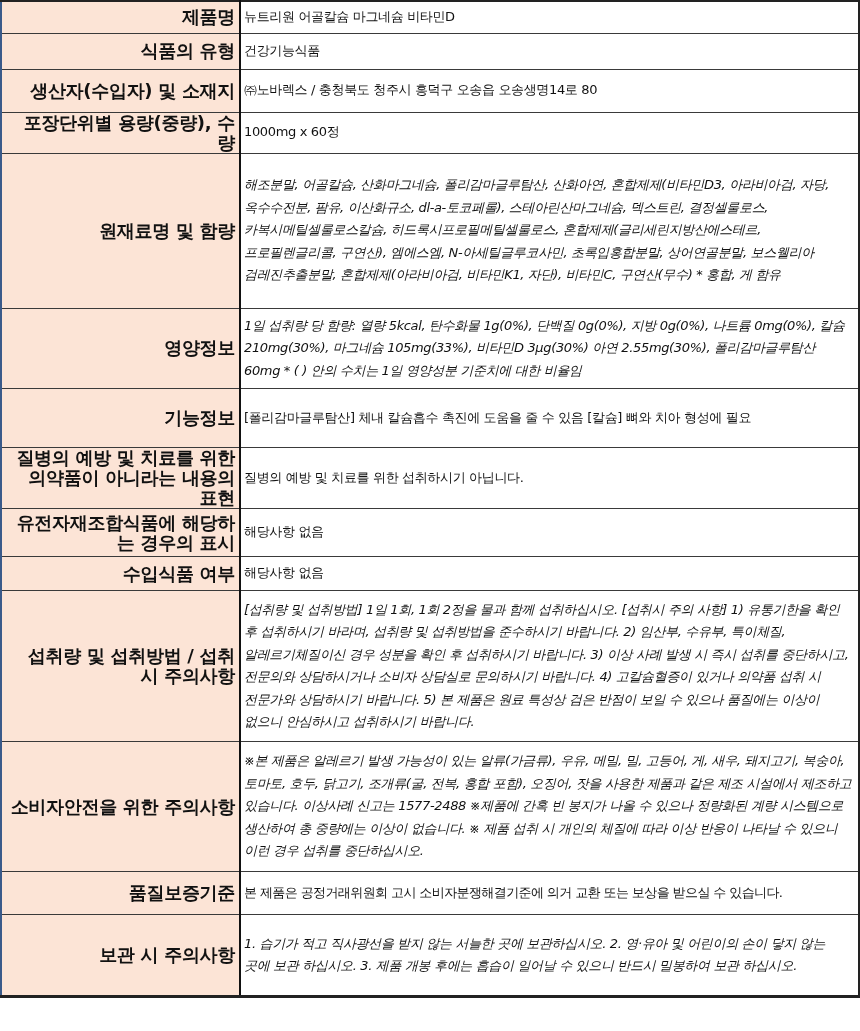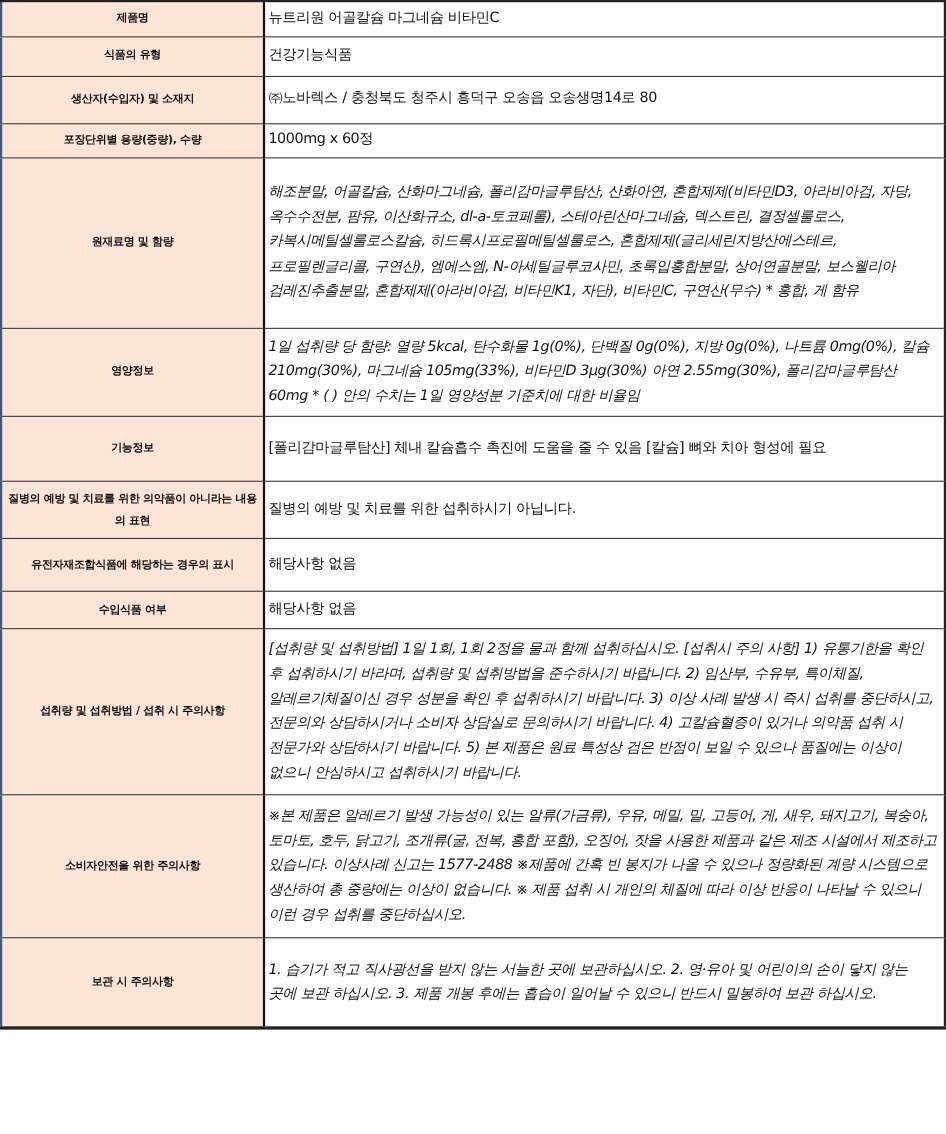--- a/index.html
+++ b/index.html
@@ -22,9 +22,9 @@
     .label-cell {
       width: 229px;
       background: #fce4d6;
-      text-align: center;
+      text-align: right;
       font-weight: bold;
-      font-size: 10px;
+      font-size: 18px;
       line-height: 20px;
       border-left: 2px solid #3a5a8a !important;
       border-right: 2px solid #111 !important;

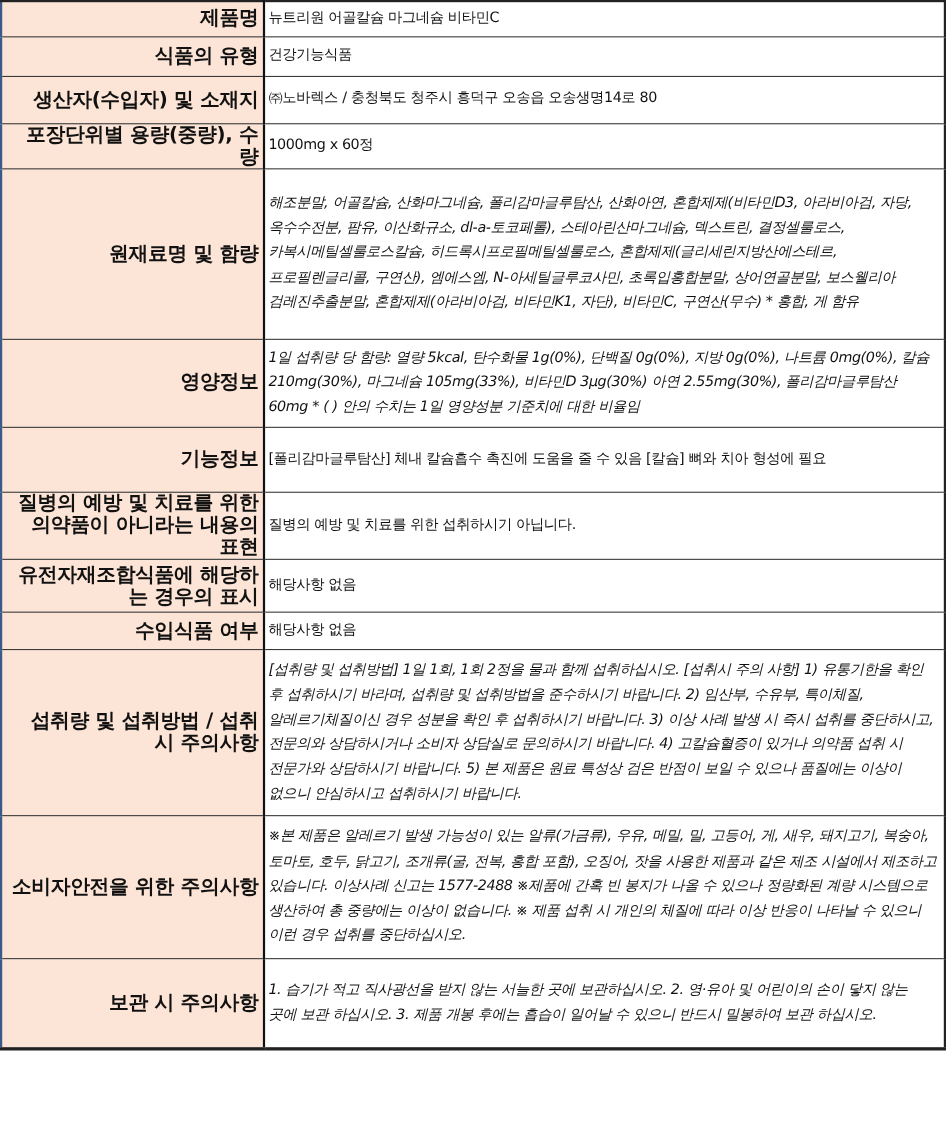--- a/index.html
+++ b/index.html
@@ -50,7 +50,7 @@
   <tbody>
     <tr style="height:32px">
       <td class="label-cell">제품명</td>
-      <td class="value-cell">뉴트리원 어골칼슘 마그네슘 비타민C</td>
+      <td class="value-cell">뉴트리원 어골칼슘 마그네슘 비타민D</td>
     </tr>
     <tr style="height:36px">
       <td class="label-cell">식품의 유형</td>

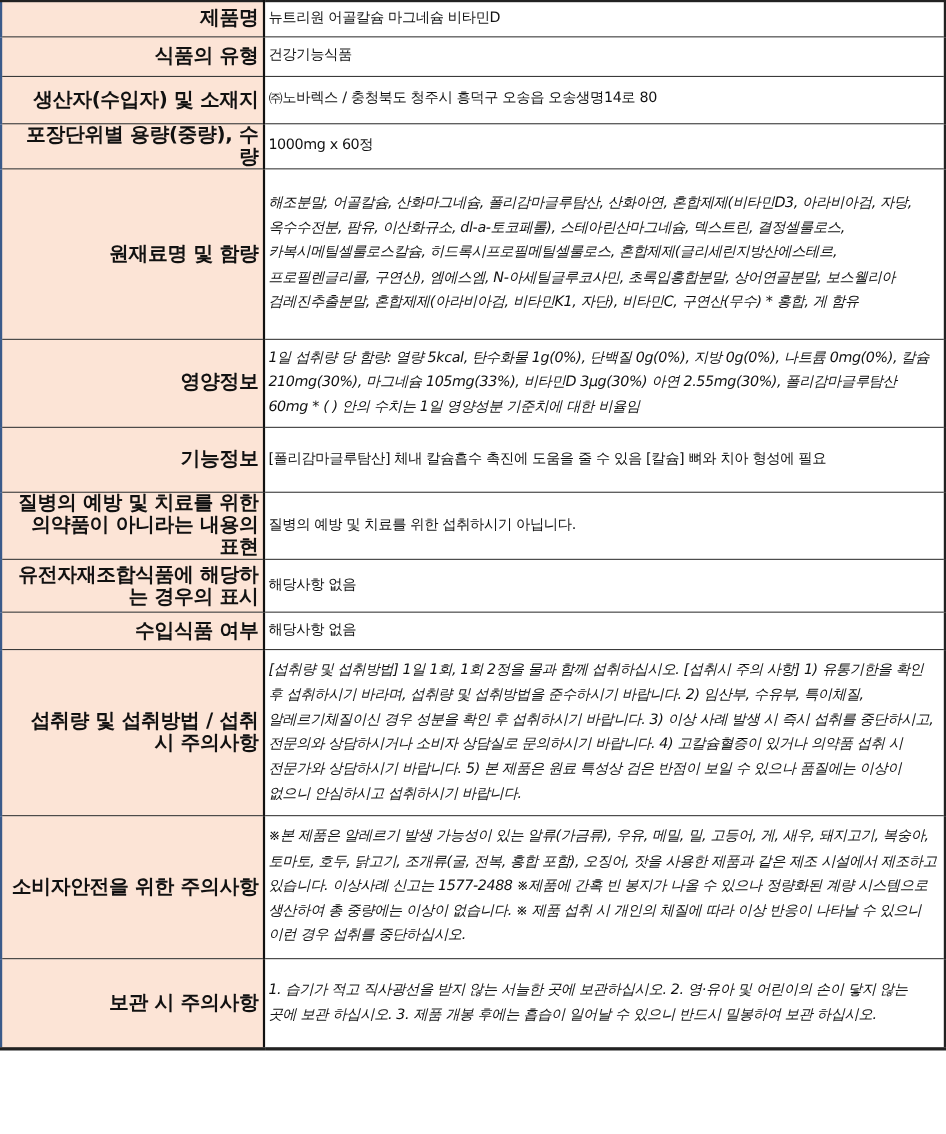--- a/index.html
+++ b/index.html
@@ -96,6 +96,10 @@
       <td class="label-cell">소비자안전을 위한 주의사항</td>
       <td class="value-cell pad">※본 제품은 알레르기 발생 가능성이 있는 알류(가금류), 우유, 메밀, 밀, 고등어, 게, 새우, 돼지고기, 복숭아, 토마토, 호두, 닭고기, 조개류(굴, 전복, 홍합 포함), 오징어, 잣을 사용한 제품과 같은 제조 시설에서 제조하고 있습니다. 이상사례 신고는 1577-2488 ※제품에 간혹 빈 봉지가 나올 수 있으나 정량화된 계량 시스템으로 생산하여 총 중량에는 이상이 없습니다. ※ 제품 섭취 시 개인의 체질에 따라 이상 반응이 나타날 수 있으니 이런 경우 섭취를 중단하십시오.</td>
     </tr>
+    <tr style="height:43px">
+      <td class="label-cell">품질보증기준</td>
+      <td class="value-cell" style="letter-spacing:-0.6px">본 제품은 공정거래위원회 고시 소비자분쟁해결기준에 의거 교환 또는 보상을 받으실 수 있습니다.</td>
+    </tr>
     <tr style="height:82px">
       <td class="label-cell">보관 시 주의사항</td>
       <td class="value-cell pad">1. 습기가 적고 직사광선을 받지 않는 서늘한 곳에 보관하십시오. 2. 영·유아 및 어린이의 손이 닿지 않는 곳에 보관 하십시오. 3. 제품 개봉 후에는 흡습이 일어날 수 있으니 반드시 밀봉하여 보관 하십시오.</td>

